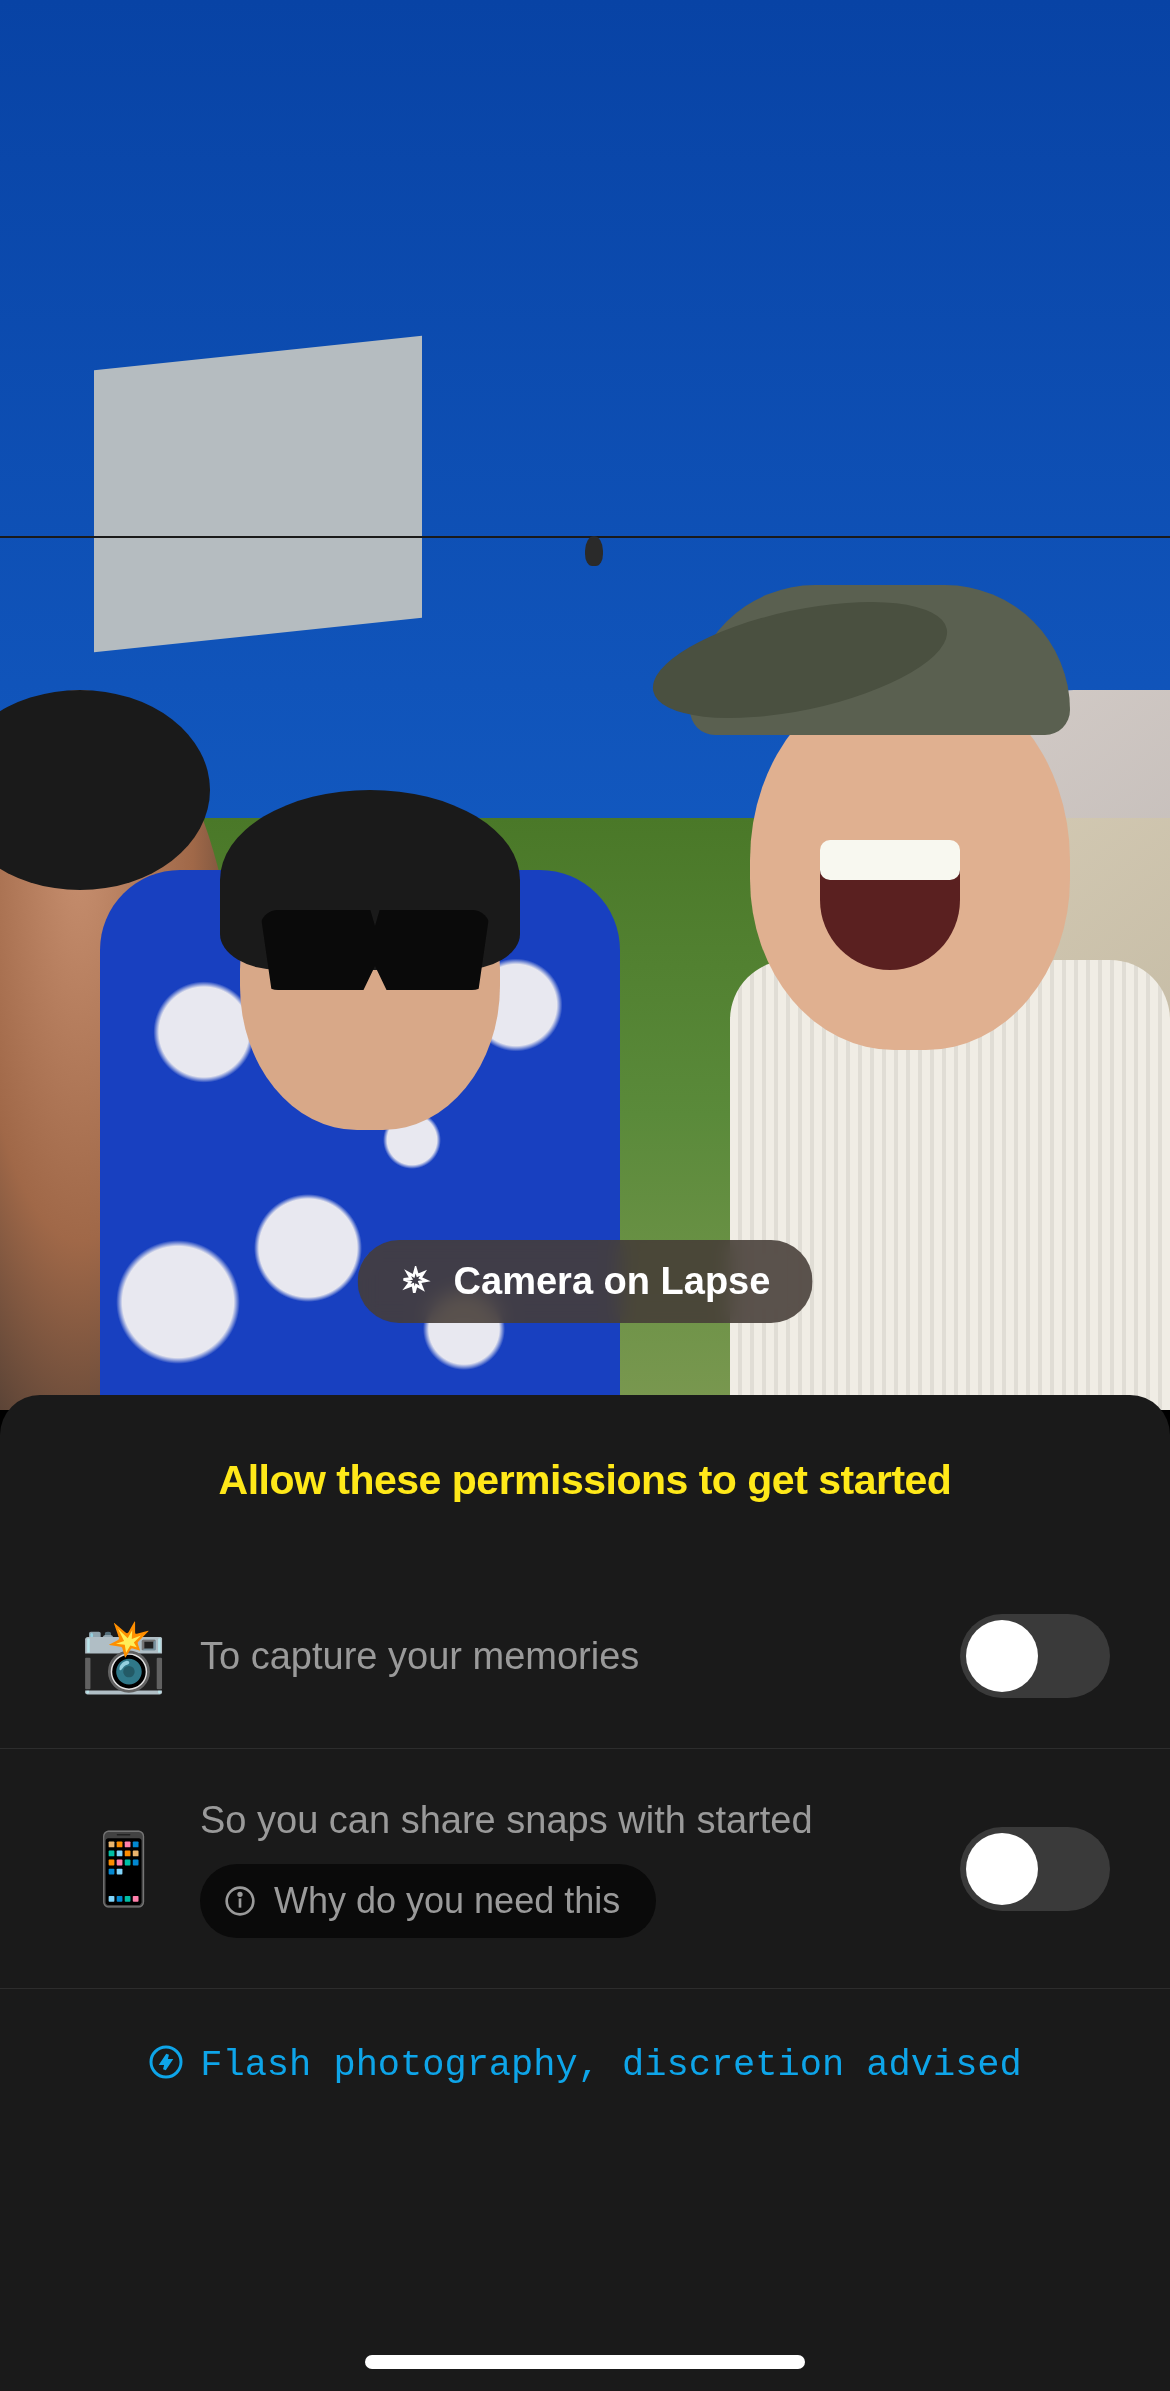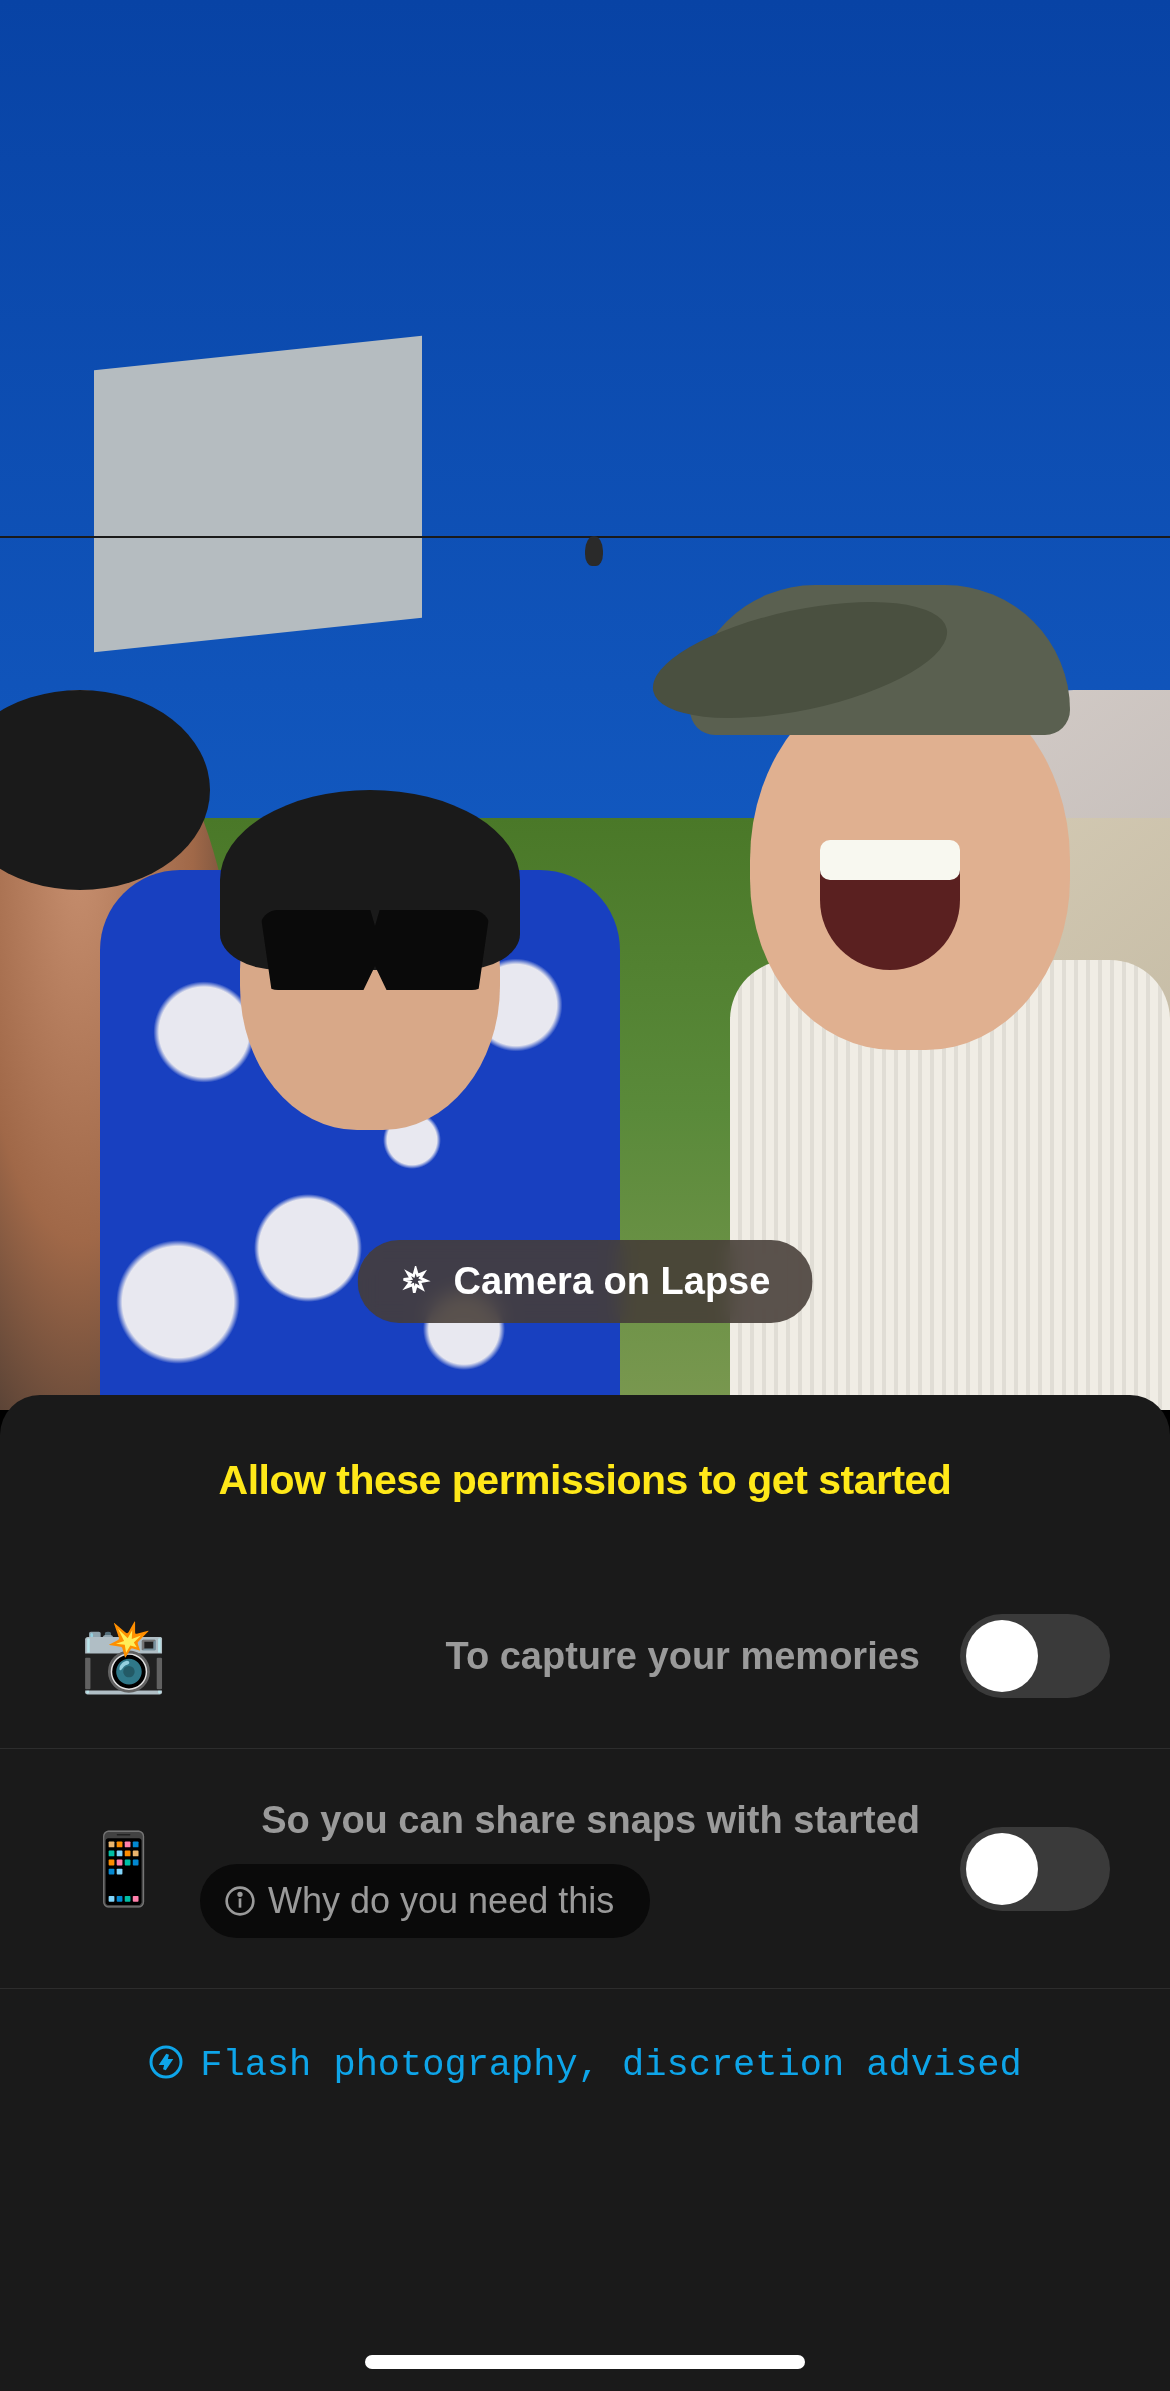--- a/index.html
+++ b/index.html
@@ -310,8 +310,7 @@
     .perm-subtitle {
       color: #9a9a9a;
       font-size: 38px;
-      font-weight: 700;
-      text-align: right;
+      font-weight: 400;
     }
     
     .why-chip {

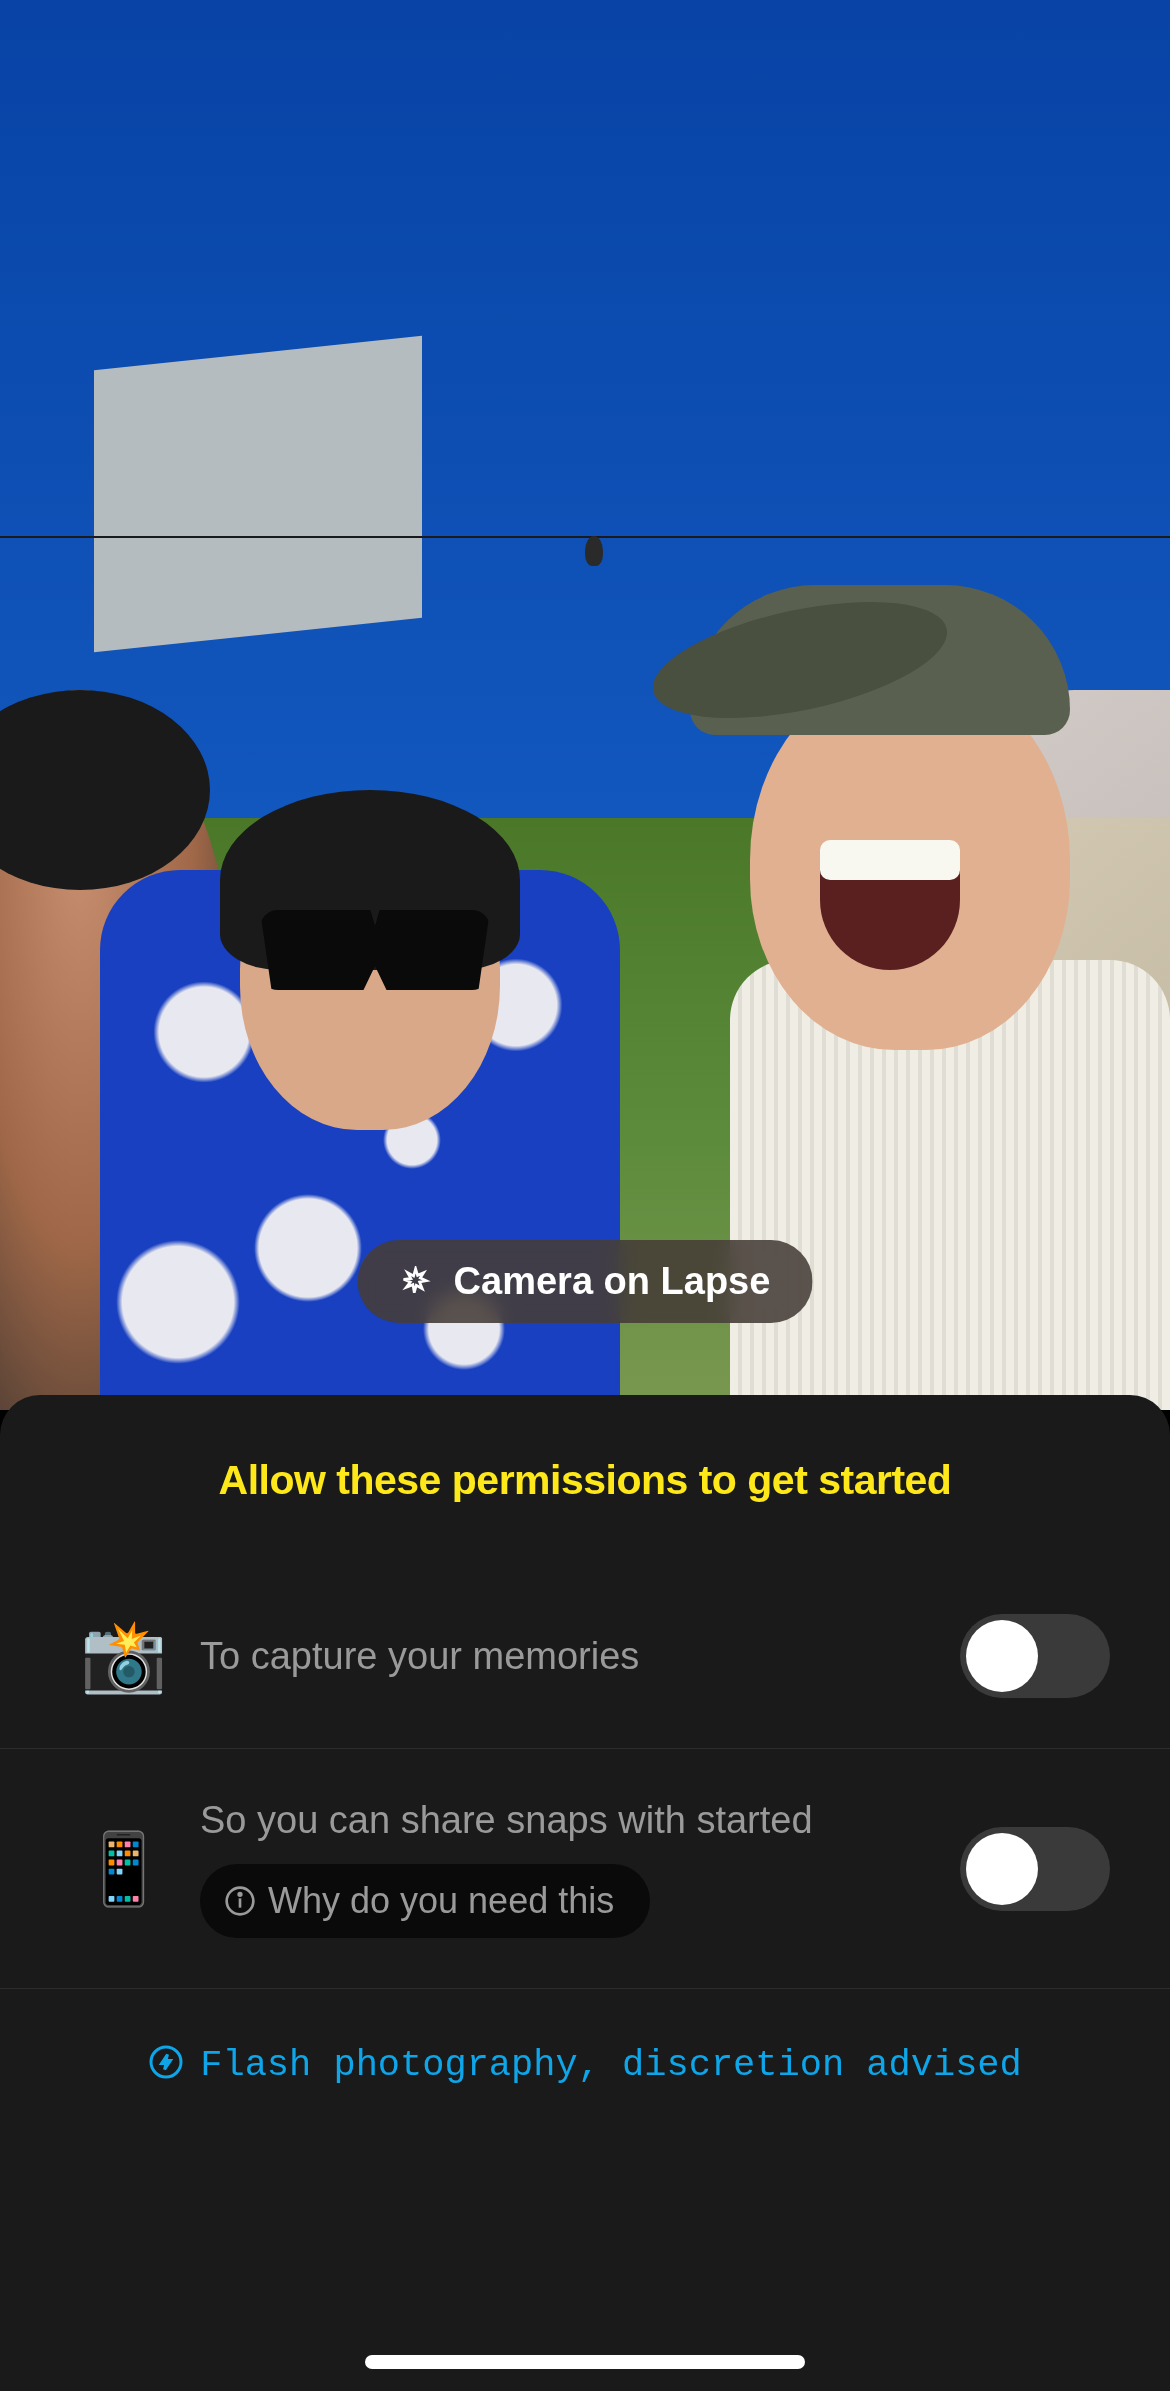--- a/index.html
+++ b/index.html
@@ -316,7 +316,7 @@
     .why-chip {
       display: inline-flex;
       align-items: center;
-      gap: 12px;
+      gap: 18px;
       background: #0a0a0a;
       border-radius: 100px;
       padding: 16px 36px 16px 24px;

